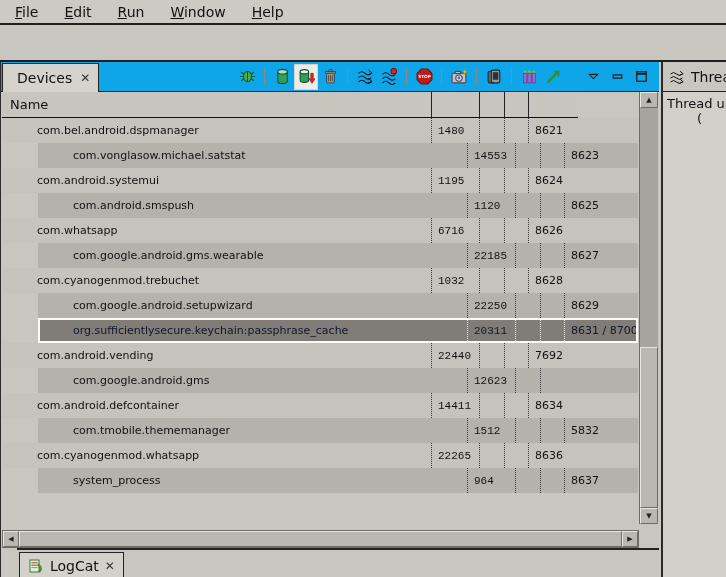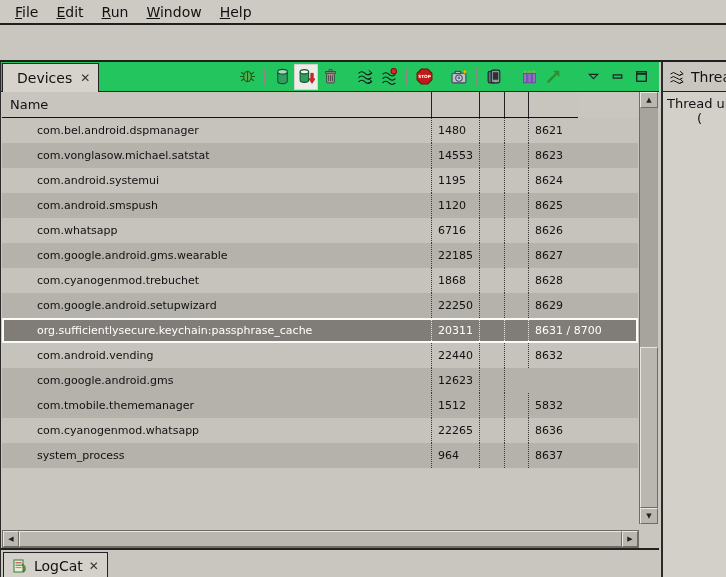--- a/index.html
+++ b/index.html
@@ -9,7 +9,7 @@
   
   .menubar{position:absolute;left:0;top:0;width:726px;height:25px;
            background:#cdcac4;border-bottom:2px solid #1f1f1f;box-sizing:border-box;
-           display:flex;align-items:center;padding-left:6px;font-size:14px;}
+           display:flex;align-items:center;padding-left:6px;font-size:14px;gap:8px;}
   .menu-item{padding:2px 9px;cursor:default;}
   .menu-item u{text-decoration:underline;}
   

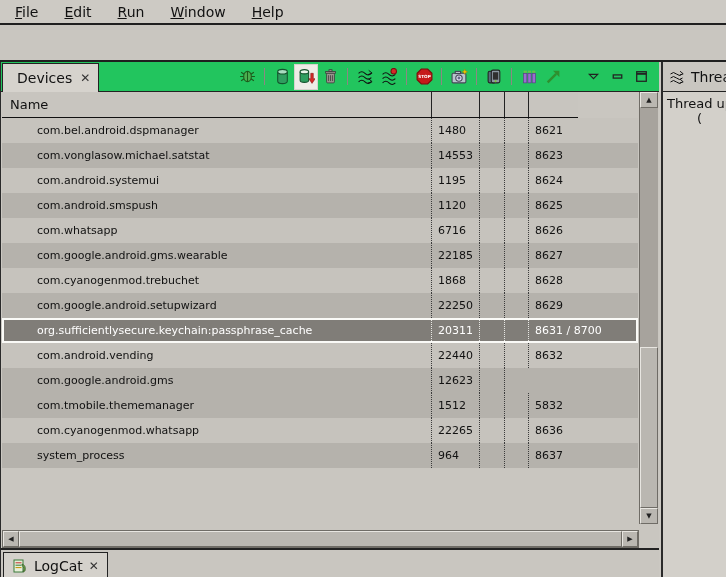--- a/index.html
+++ b/index.html
@@ -20,7 +20,7 @@
   .left-col{position:absolute;left:0;top:0;width:660px;height:515px;
             border-left:1px solid #2a2a2a;box-sizing:border-box;}
   
-  .tabrow{position:absolute;left:0;top:0;width:659px;height:30px;background:#22c55e;
+  .tabrow{position:absolute;left:0;top:0;width:659px;height:30px;background:#0ea5e9;
           border-bottom:1px solid #222;box-sizing:border-box;}
   .view-tab{position:absolute;left:1px;top:1px;height:29px;background:#d6d3cd;
             border:1px solid #222;border-bottom:none;box-sizing:border-box;

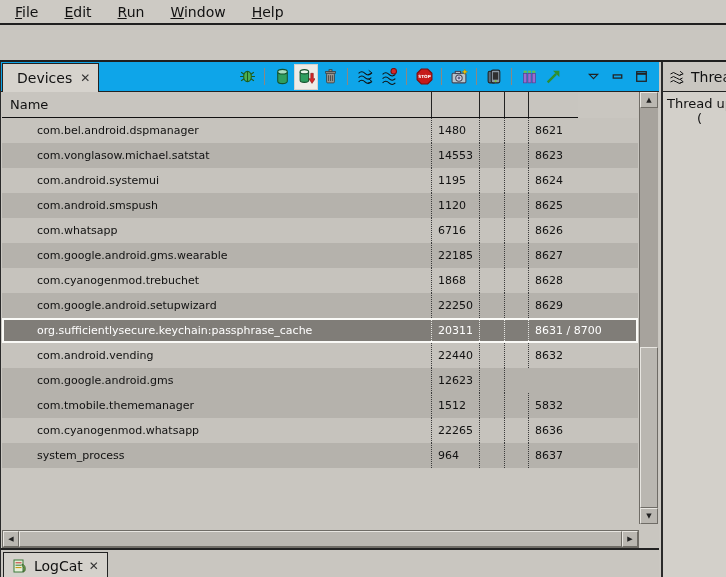--- a/index.html
+++ b/index.html
@@ -48,7 +48,7 @@
   .trow.dark{background:#b5b2ac;}
   .trow .c{height:100%;box-sizing:border-box;display:flex;align-items:center;overflow:hidden;white-space:nowrap;}
   .c-name{width:429px;padding-left:35px;}
-  .c-pid{width:48px;border-left:1px dotted #3c3c3c;padding-left:6px;}
+  .c-pid{width:48px;border-left:1px dotted #3c3c3c;padding-left:6px;font-family:Liberation Mono, monospace;}
   .c-c3{width:25px;border-left:1px dotted #3c3c3c;}
   .c-c4{width:24px;border-left:1px dotted #3c3c3c;}
   .c-port{flex:1;border-left:1px dotted #3c3c3c;padding-left:6px;}

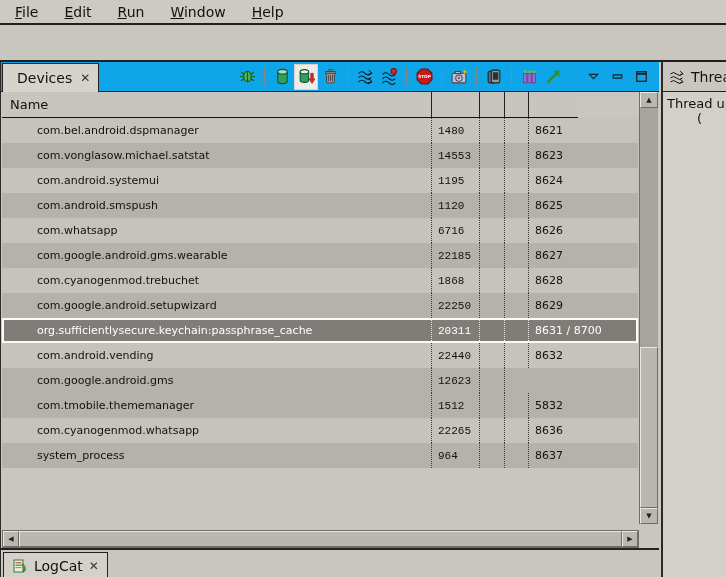--- a/index.html
+++ b/index.html
@@ -45,7 +45,7 @@
   .rows{position:absolute;left:0;top:26px;width:636px;height:400px;}
   .trow{height:25px;display:flex;font-size:11px;box-sizing:border-box;}
   .trow.light{background:#c6c3bd;}
-  .trow.dark{background:#b5b2ac;}
+  .trow.dark{background:#b5b2ac;margin-left:36px;}
   .trow .c{height:100%;box-sizing:border-box;display:flex;align-items:center;overflow:hidden;white-space:nowrap;}
   .c-name{width:429px;padding-left:35px;}
   .c-pid{width:48px;border-left:1px dotted #3c3c3c;padding-left:6px;font-family:Liberation Mono, monospace;}

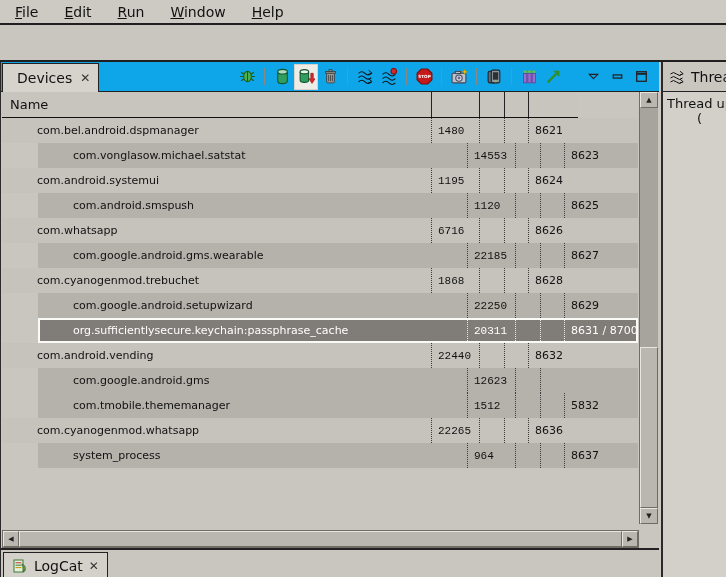--- a/index.html
+++ b/index.html
@@ -296,7 +296,7 @@
           </div>
           <div class="trow light">
             <div class="c c-name">com.cyanogenmod.trebuchet</div>
-            <div class="c c-pid">1868</div>
+            <div class="c c-pid">1032</div>
             <div class="c c-c3"></div>
             <div class="c c-c4"></div>
             <div class="c c-port">8628</div>

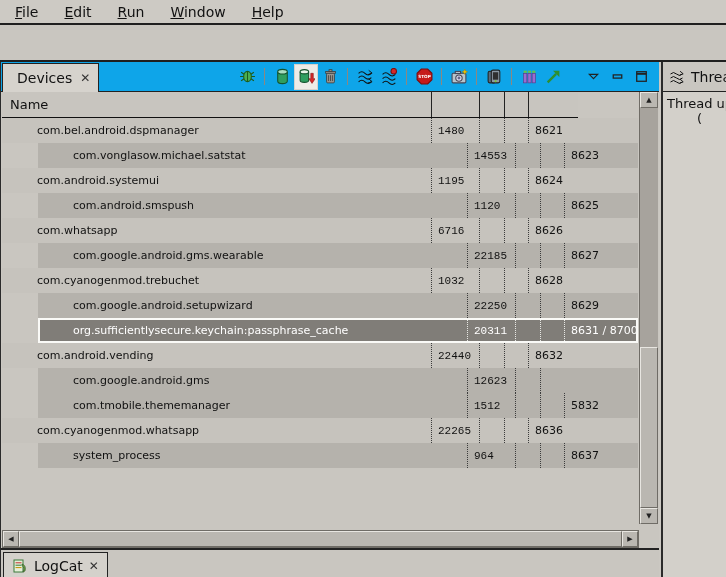--- a/index.html
+++ b/index.html
@@ -52,7 +52,7 @@
   .c-c3{width:25px;border-left:1px dotted #3c3c3c;}
   .c-c4{width:24px;border-left:1px dotted #3c3c3c;}
   .c-port{flex:1;border-left:1px dotted #3c3c3c;padding-left:6px;}
-  .trow.sel{background:#807d78;color:#ffffff;outline:2px solid #fafaf7;outline-offset:-2px;}
+  .trow.sel{background:#807d78;color:#0f172a;outline:2px solid #fafaf7;outline-offset:-2px;}
   .trow.sel .c{border-left-color:#e8e8e4;}
   .gap-below{position:absolute;left:0;top:426px;width:636px;height:12px;background:#c9c6c0;}
   

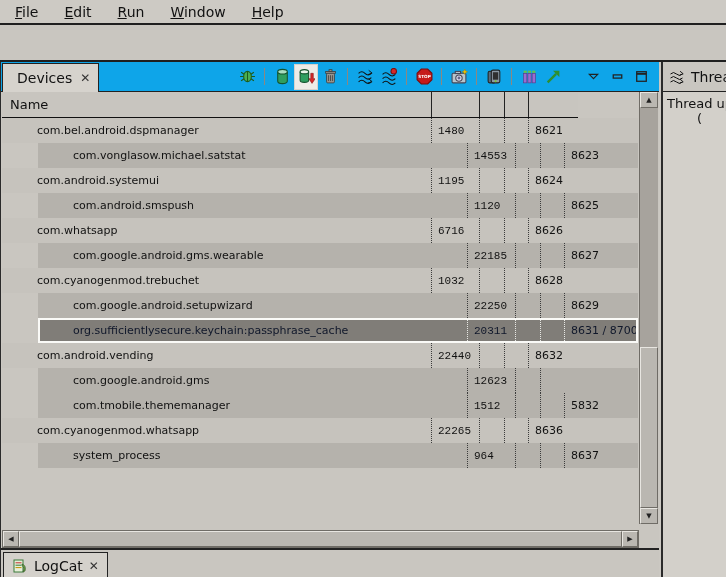--- a/index.html
+++ b/index.html
@@ -320,7 +320,7 @@
             <div class="c c-pid">22440</div>
             <div class="c c-c3"></div>
             <div class="c c-c4"></div>
-            <div class="c c-port">8632</div>
+            <div class="c c-port">7692</div>
           </div>
           <div class="trow dark">
             <div class="c c-name">com.google.android.gms</div>

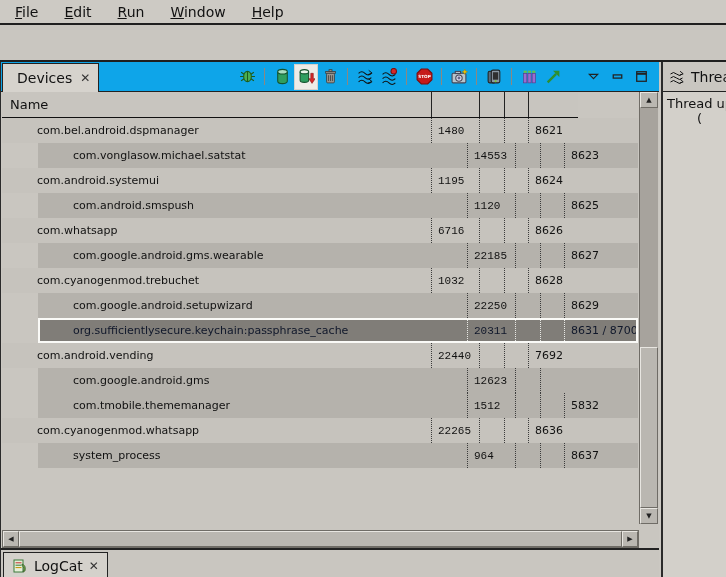--- a/index.html
+++ b/index.html
@@ -328,6 +328,13 @@
             <div class="c c-c3"></div>
             <div class="c c-c4"></div>
           </div>
+          <div class="trow light">
+            <div class="c c-name">com.android.defcontainer</div>
+            <div class="c c-pid">14411</div>
+            <div class="c c-c3"></div>
+            <div class="c c-c4"></div>
+            <div class="c c-port">8634</div>
+          </div>
           <div class="trow dark">
             <div class="c c-name">com.tmobile.thememanager</div>
             <div class="c c-pid">1512</div>

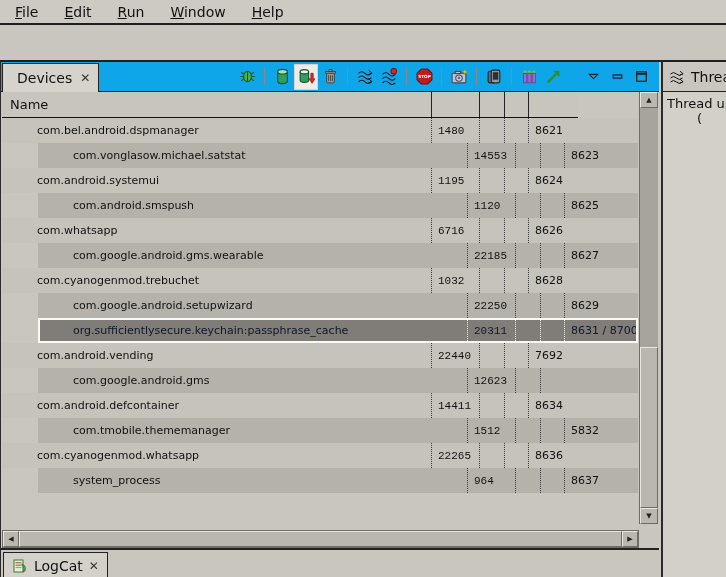--- a/index.html
+++ b/index.html
@@ -74,7 +74,7 @@
           border:1px solid;border-color:#e8e6e1 #6f6c66 #6f6c66 #e8e6e1;box-sizing:border-box;}
   .corner{position:absolute;left:637px;top:432px;width:19px;height:26px;background:#c9c6c0;}
   
-  .logcat-bar{position:absolute;left:0;top:486px;width:659px;height:29px;background:#c9c6c0;
+  .logcat-bar{position:absolute;left:16px;top:486px;width:659px;height:29px;background:#c9c6c0;
               border-top:2px solid #222;box-sizing:border-box;}
   .logcat-tab{position:absolute;left:2px;top:2px;height:27px;background:#d4d1cb;
               border:1px solid #222;border-bottom:none;box-sizing:border-box;

